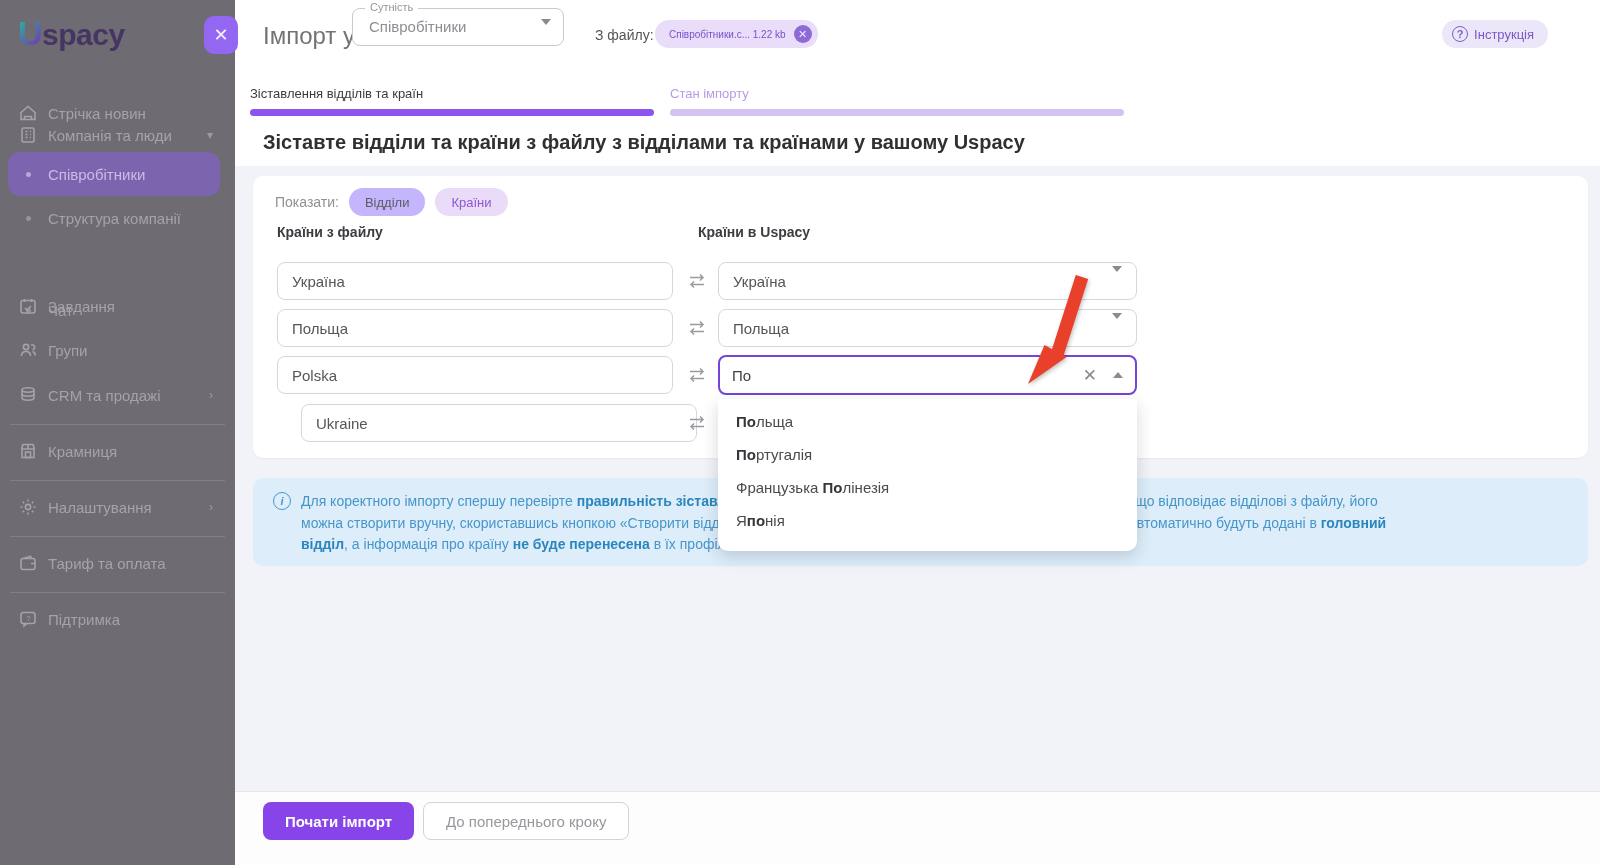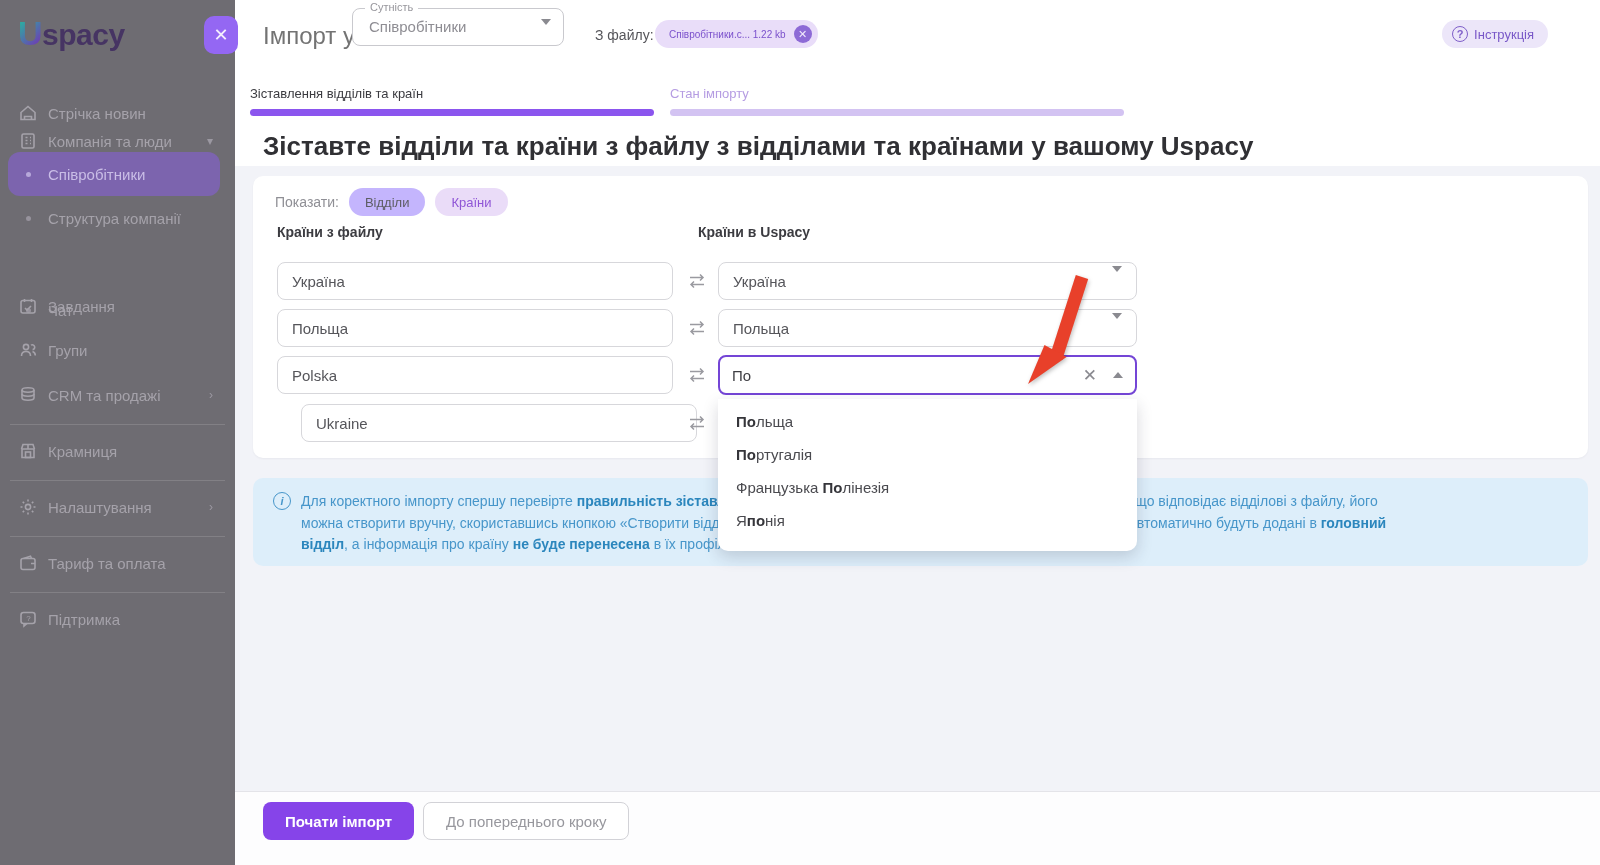--- a/index.html
+++ b/index.html
@@ -112,7 +112,7 @@
       <span>Стрічка новин</span>
     </div>
 
-    <div class="nav-item" style="top:126px;">
+    <div class="nav-item" style="top:120px;">
       <span class="ic">
         <svg width="20" height="20" viewBox="0 0 20 20" fill="none" stroke="#a5a2aa" stroke-width="1.6">
             <rect x="4" y="3" width="12" height="14" rx="1.5"></rect>

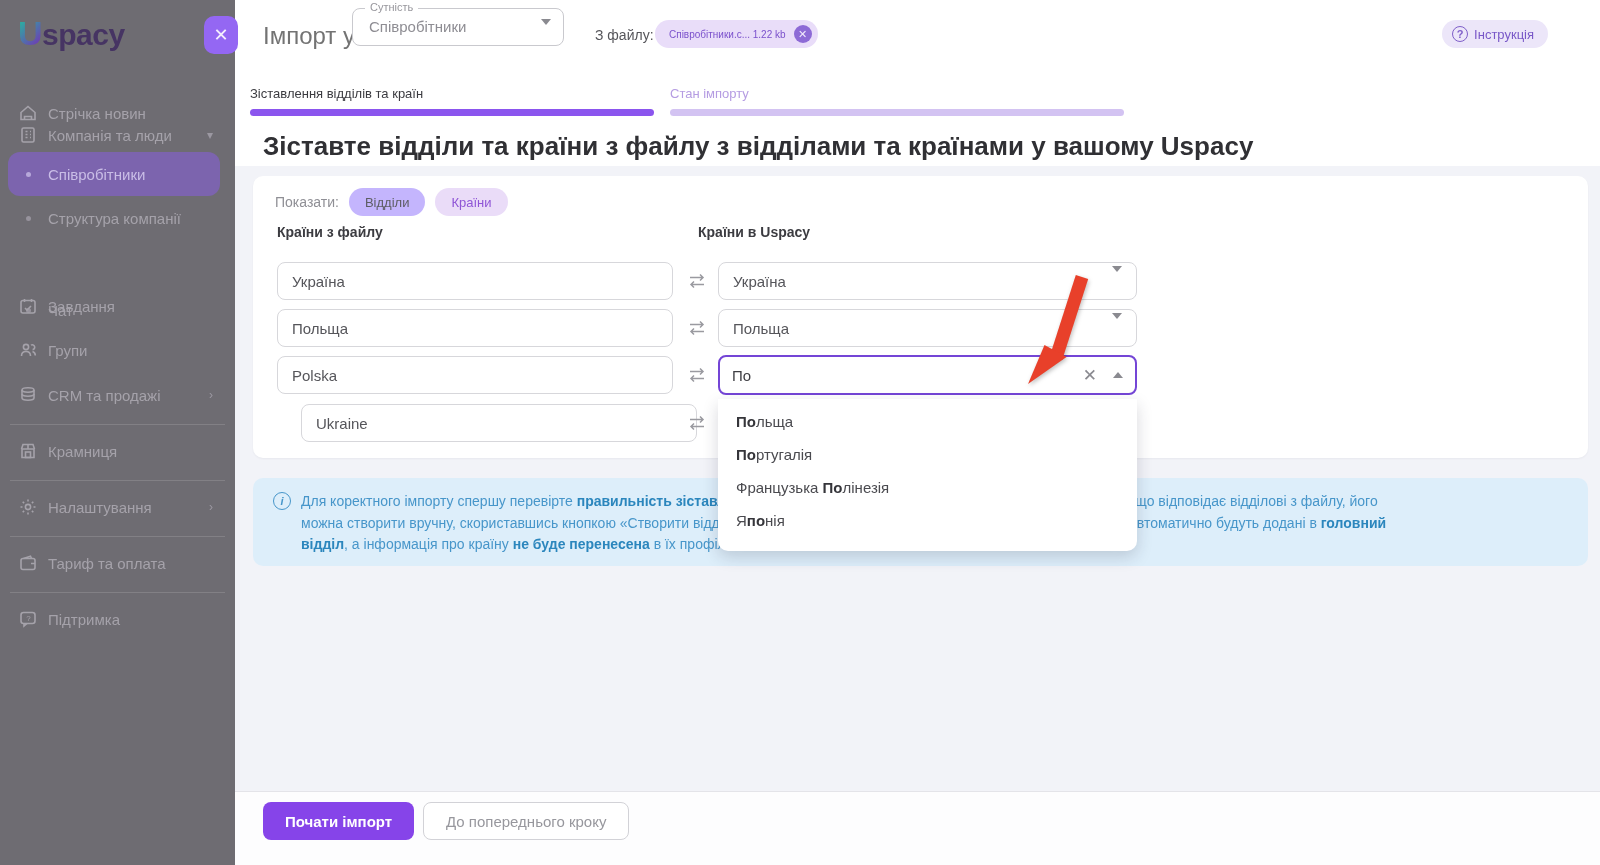--- a/index.html
+++ b/index.html
@@ -49,7 +49,7 @@
   .step.current .sbar { background:#8b55ee; }
   .step.pending .slabel { color:#b59ce2; }
   .step.pending .sbar { background:#d3c3f2; }
-  .page-title { position:absolute; left:28px; top:131px; font-size:26px; font-weight:700; color:#303034; }
+  .page-title { position:absolute; left:28px; top:131px; font-size:20px; font-weight:700; color:#303034; }
 
   
   .card { position:absolute; left:18px; top:176px; width:1335px; height:282px; background:#fff; border-radius:10px; box-shadow:0 1px 2px rgba(40,40,60,0.05); }

